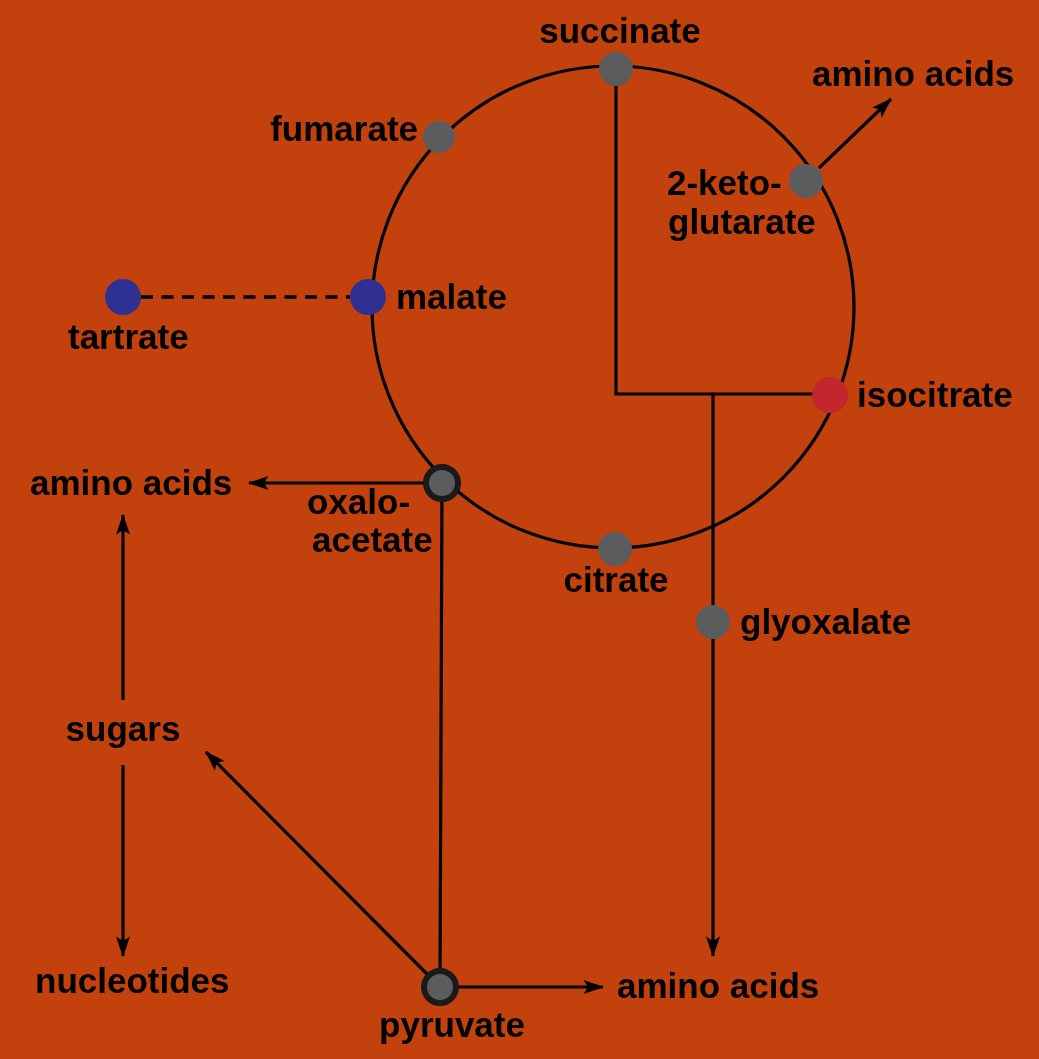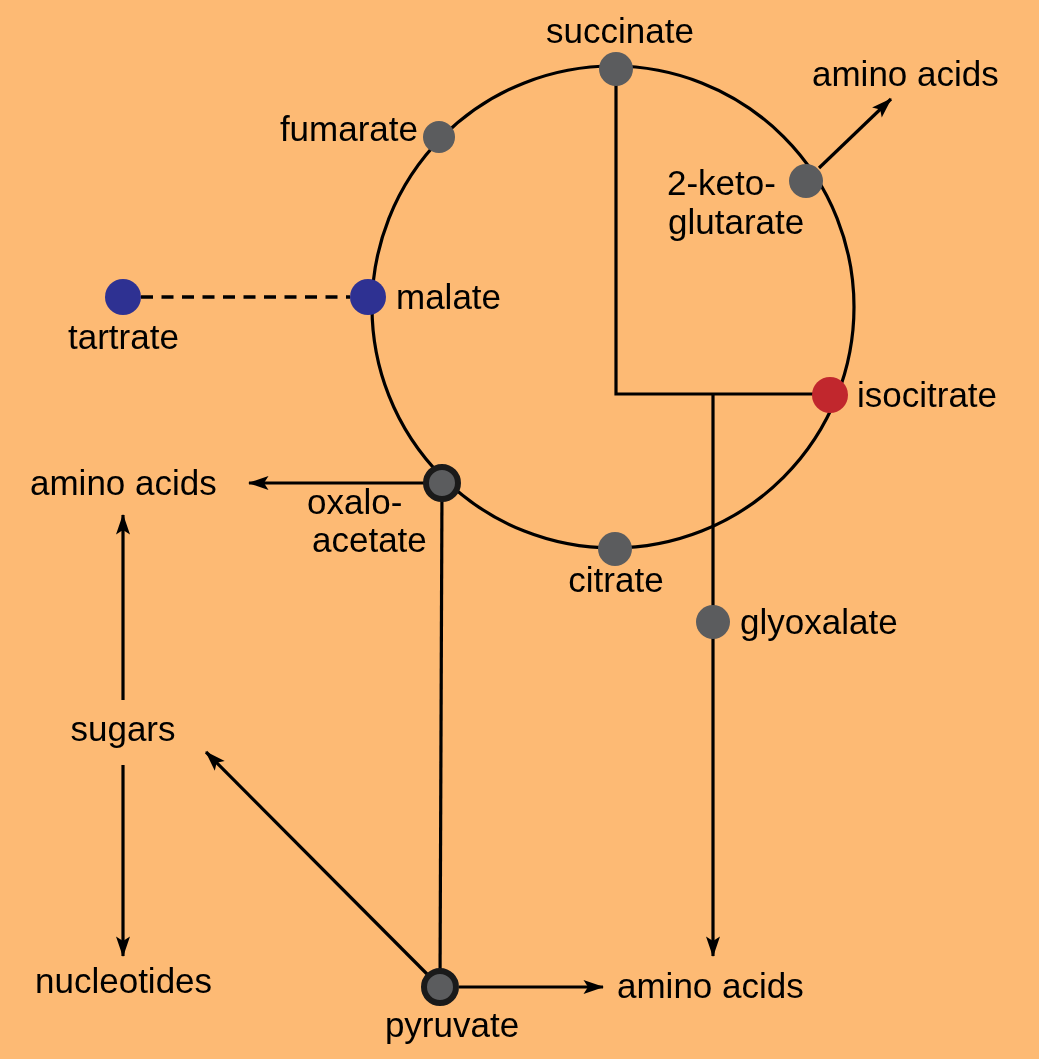--- a/index.html
+++ b/index.html
@@ -3,7 +3,7 @@
 <meta charset="utf-8">
 <style>
   html,body{margin:0;padding:0;background:#ffffff;}
-  .stage{width:1039px;height:1059px;position:relative;background:#fdba74;overflow:hidden;}
+  .stage{width:1039px;height:1059px;position:relative;background:#c2410c;overflow:hidden;font-weight:bold;}
   svg{display:block;}
   svg text{font-family:"Liberation Sans",sans-serif;font-size:35px;fill:#000000;}
   .edge{fill:none;stroke:#000000;stroke-width:3.2;}

